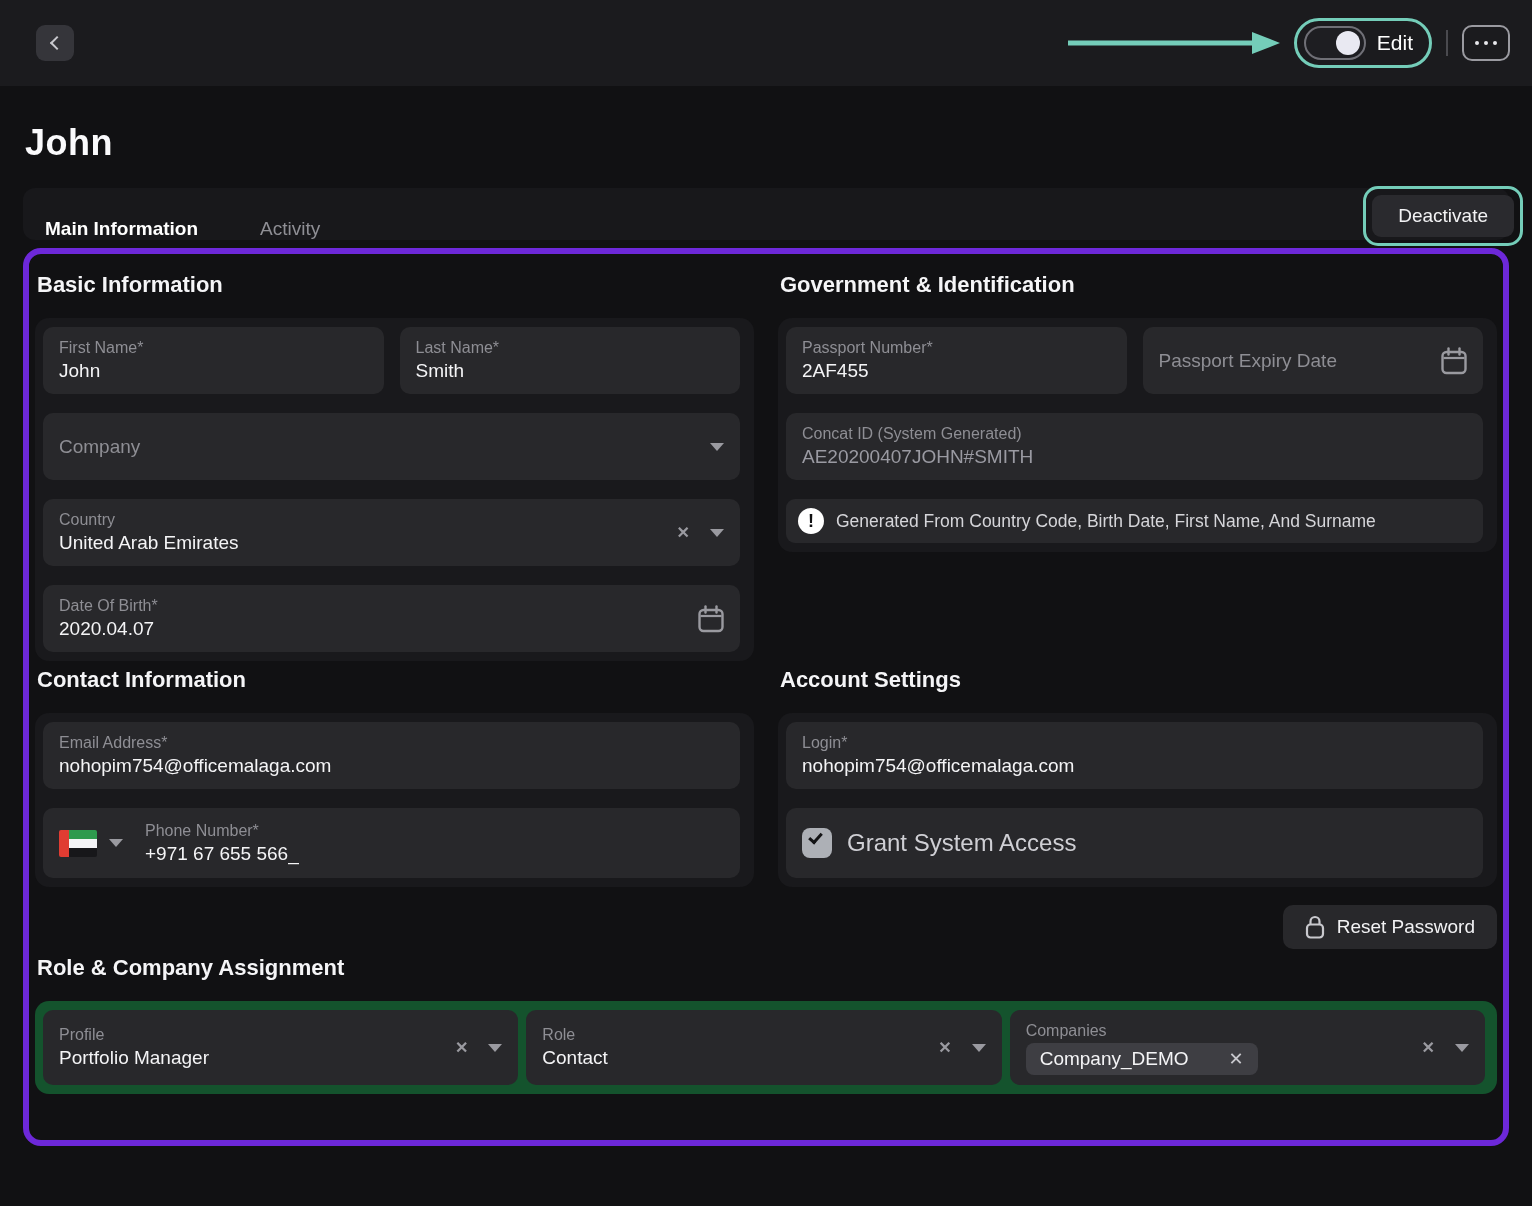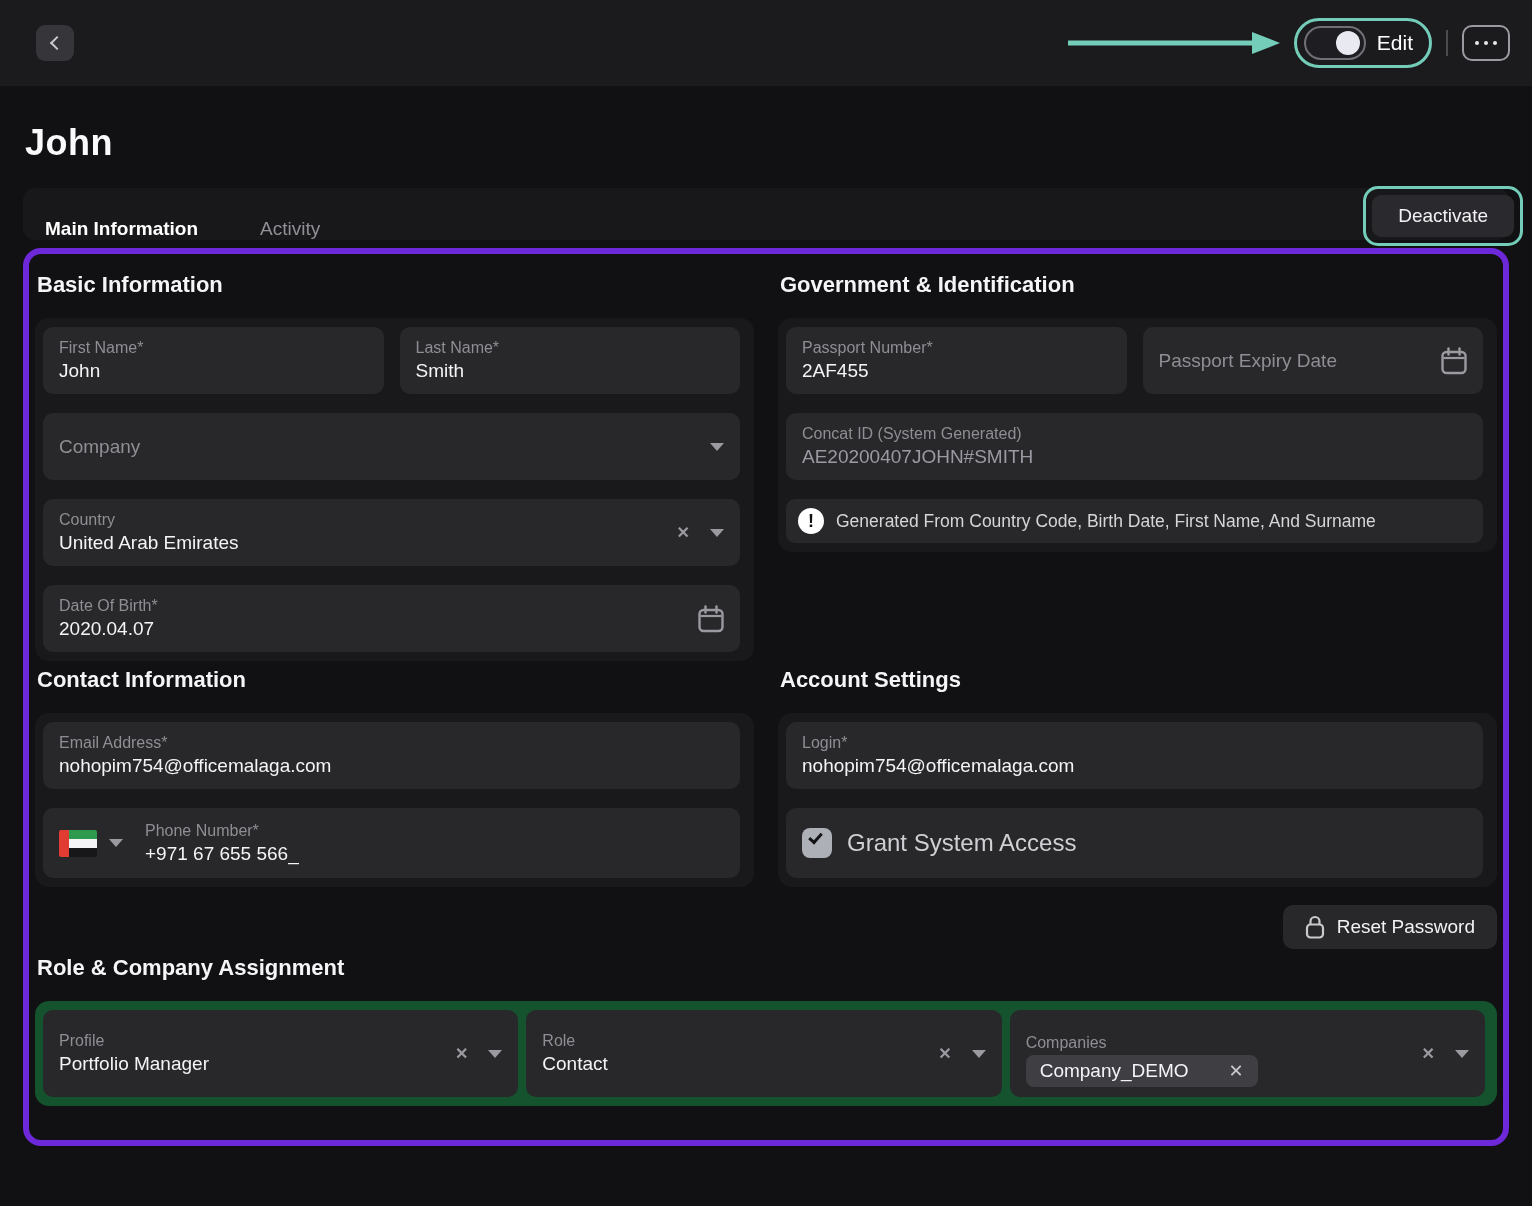--- a/index.html
+++ b/index.html
@@ -293,7 +293,7 @@
               <span class="chev-down"></span>
             </div>
           </div>
-          <div class="field" style="justify-content:flex-start; padding-top:24px;">
+          <div class="field" style="justify-content:flex-start; padding-top:12px;">
             <span class="label companies-label">Companies</span>
             <div class="chip-row">
               <span class="chip">

